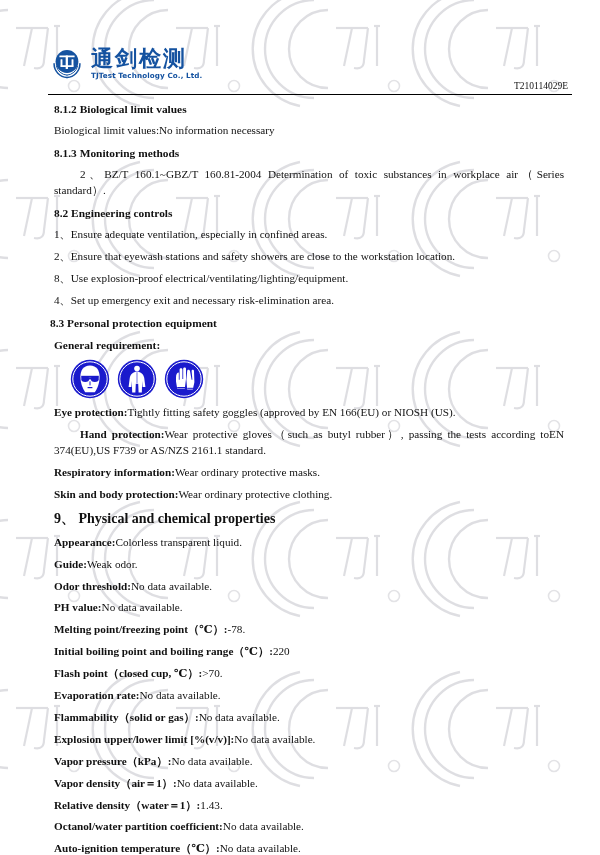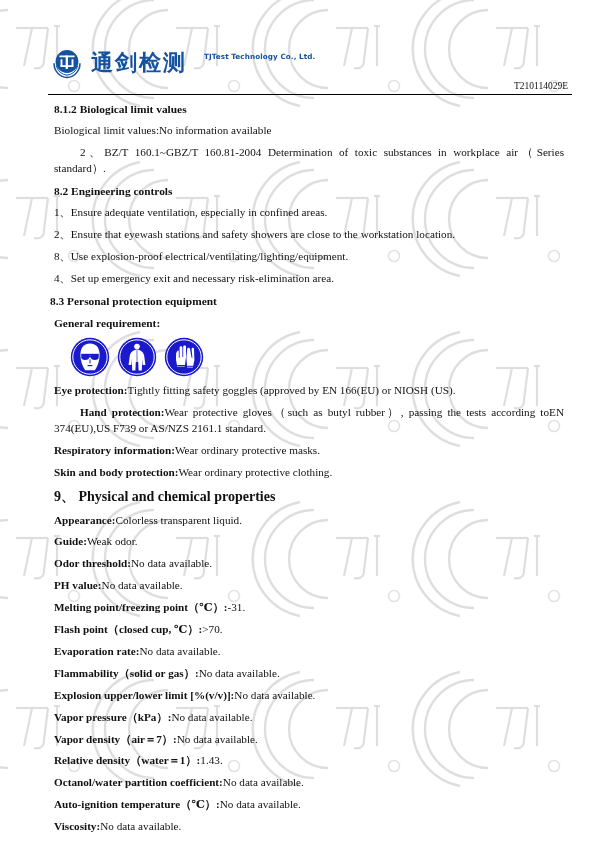--- a/index.html
+++ b/index.html
@@ -57,7 +57,7 @@
   }
   .logo-text {
     display: flex;
-    flex-direction: row;
+    flex-direction: column;
     justify-content: flex-start;
     line-height: 1;
   }

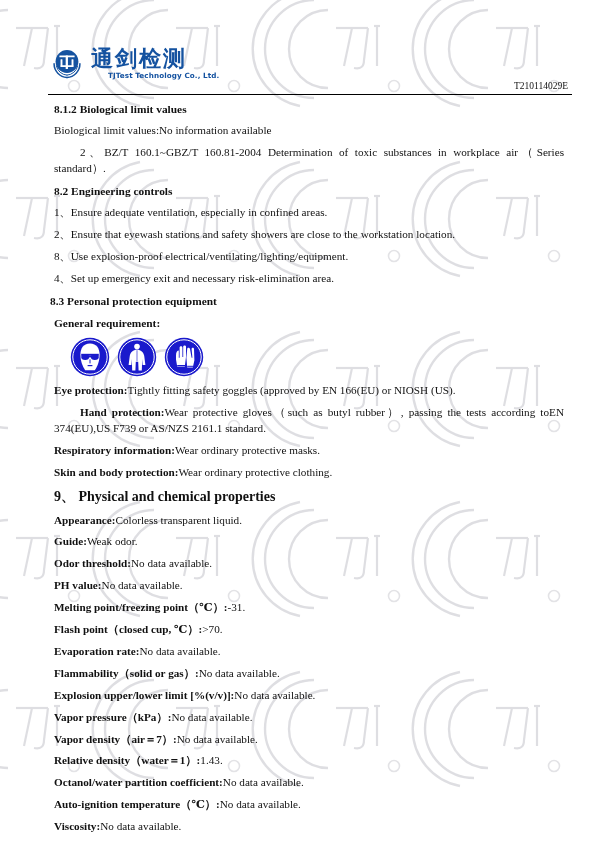--- a/index.html
+++ b/index.html
@@ -76,7 +76,6 @@
     color: #1452a0;
     letter-spacing: 0.1px;
     margin-top: 2px;
-    margin-left: 17px;
   }
   .doc-code {
     position: absolute;

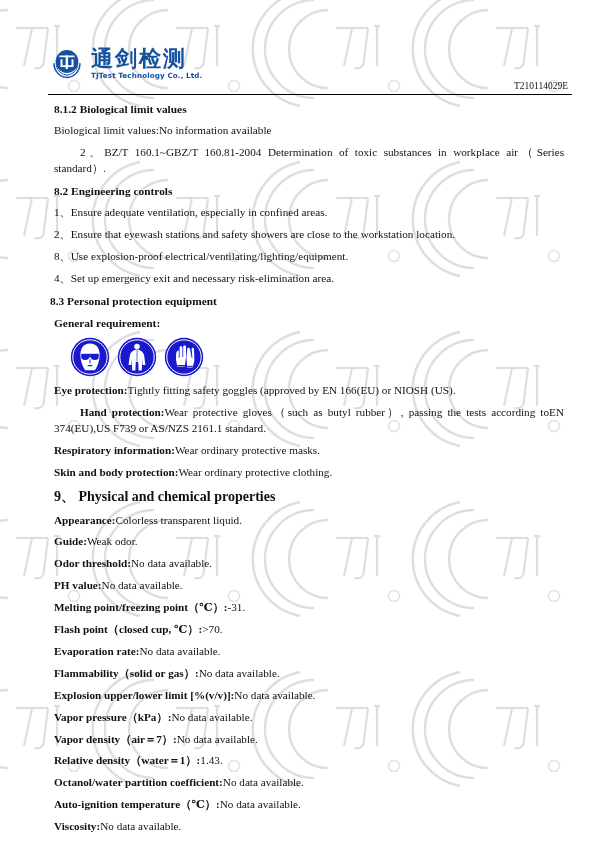--- a/index.html
+++ b/index.html
@@ -255,7 +255,7 @@
   <div class="content">
 
     <p class="h3">8.1.2 Biological limit values</p>
-    <p class="sub-line">Biological limit values:No information available</p>
+    <p class="sub-line">Biological limit values:No information necessary</p>
 
     <p class="jpara hang">2、BZ/T 160.1~GBZ/T 160.81-2004 Determination of toxic substances in workplace air（Series standard）.</p>
 

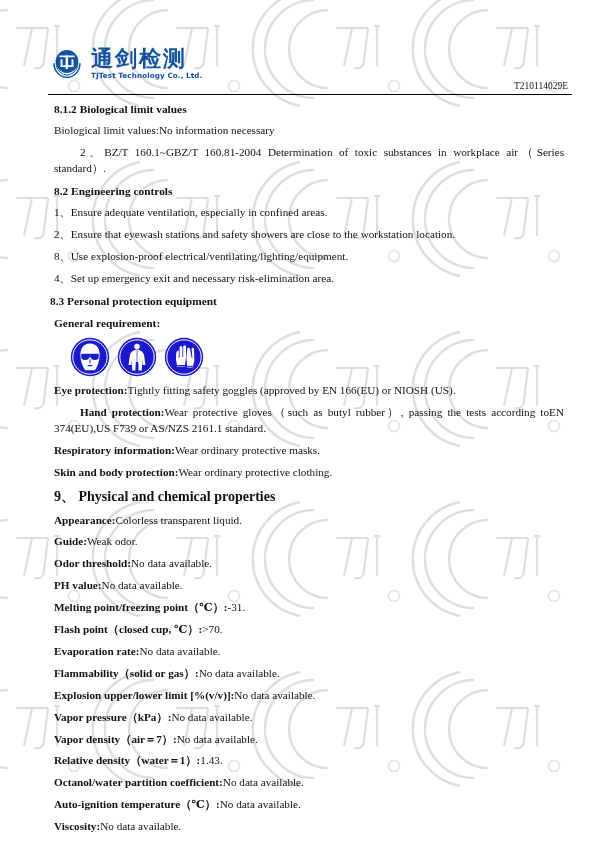--- a/index.html
+++ b/index.html
@@ -257,6 +257,7 @@
     <p class="h3">8.1.2 Biological limit values</p>
     <p class="sub-line">Biological limit values:No information necessary</p>
 
+    <p class="h3">8.1.3 Monitoring methods</p>
     <p class="jpara hang">2、BZ/T 160.1~GBZ/T 160.81-2004 Determination of toxic substances in workplace air（Series standard）.</p>
 
     <p class="h2">8.2 Engineering controls</p>

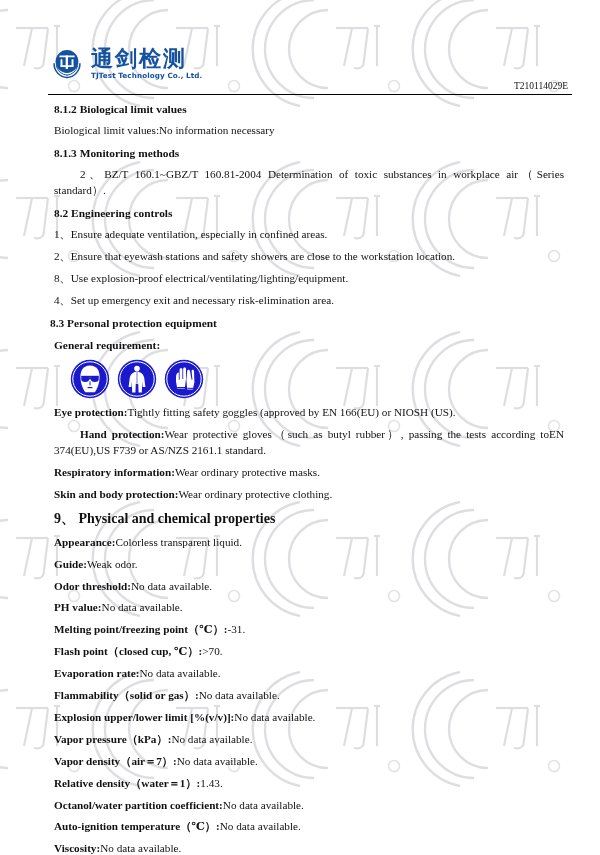--- a/index.html
+++ b/index.html
@@ -323,7 +323,7 @@
     <p class="prop-line"><span class="b">Guide:</span><span>Weak odor.</span></p>
     <p class="prop-line"><span class="b">Odor threshold:</span><span>No data available.</span></p>
     <p class="prop-line"><span class="b">PH value:</span><span>No data available.</span></p>
-    <p class="prop-line"><span class="b">Melting point/freezing point（℃）:</span><span>-31.</span></p>
+    <p class="prop-line"><span class="b">Melting point/freezing point（℃）:</span><span>-78.</span></p>
     <p class="prop-line"><span class="b">Flash point（closed cup, ℃）:</span><span>&gt;70.</span></p>
     <p class="prop-line"><span class="b">Evaporation rate:</span><span>No data available.</span></p>
     <p class="prop-line"><span class="b">Flammability（solid or gas）:</span><span>No data available.</span></p>

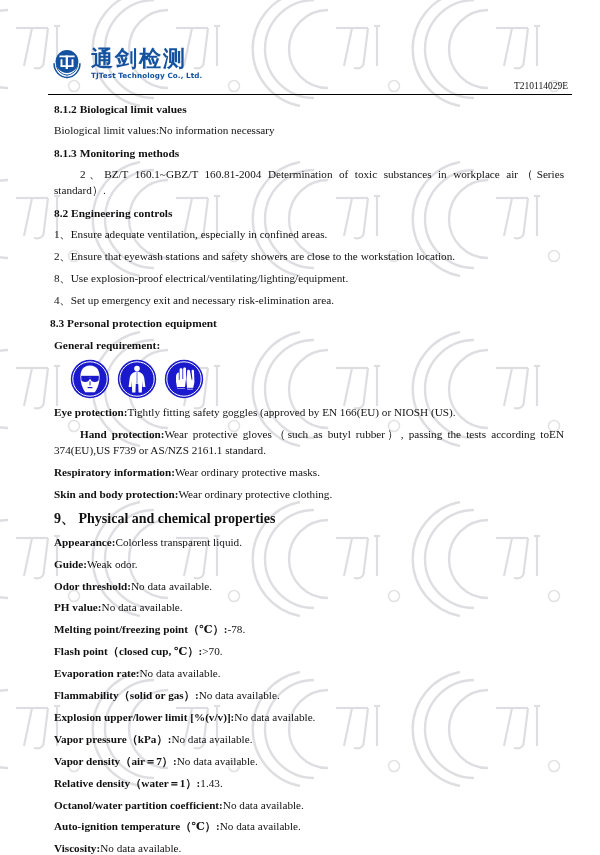--- a/index.html
+++ b/index.html
@@ -324,6 +324,7 @@
     <p class="prop-line"><span class="b">Odor threshold:</span><span>No data available.</span></p>
     <p class="prop-line"><span class="b">PH value:</span><span>No data available.</span></p>
     <p class="prop-line"><span class="b">Melting point/freezing point（℃）:</span><span>-78.</span></p>
+    <p class="prop-line"><span class="b">Initial boiling point and boiling range（℃）:</span><span>220</span></p>
     <p class="prop-line"><span class="b">Flash point（closed cup, ℃）:</span><span>&gt;70.</span></p>
     <p class="prop-line"><span class="b">Evaporation rate:</span><span>No data available.</span></p>
     <p class="prop-line"><span class="b">Flammability（solid or gas）:</span><span>No data available.</span></p>

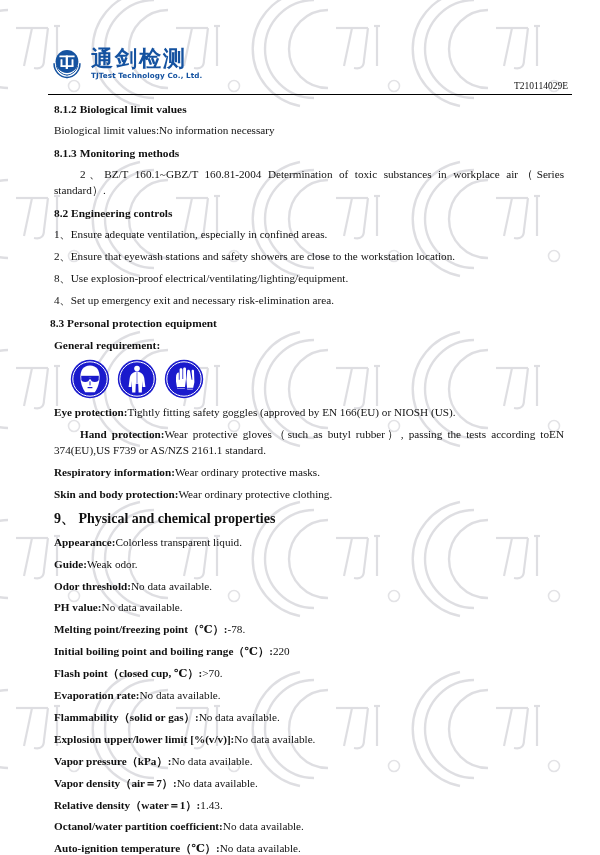--- a/index.html
+++ b/index.html
@@ -330,7 +330,7 @@
     <p class="prop-line"><span class="b">Flammability（solid or gas）:</span><span>No data available.</span></p>
     <p class="prop-line"><span class="b">Explosion upper/lower limit [%(v/v)]:</span><span>No data available.</span></p>
     <p class="prop-line"><span class="b">Vapor pressure（kPa）:</span><span>No data available.</span></p>
-    <p class="prop-line"><span class="b">Vapor density（air＝7）:</span><span>No data available.</span></p>
+    <p class="prop-line"><span class="b">Vapor density（air＝1）:</span><span>No data available.</span></p>
     <p class="prop-line"><span class="b">Relative density（water＝1）:</span><span>1.43.</span></p>
     <p class="prop-line"><span class="b">Octanol/water partition coefficient:</span><span>No data available.</span></p>
     <p class="prop-line"><span class="b">Auto-ignition temperature（℃）:</span><span>No data available.</span></p>

